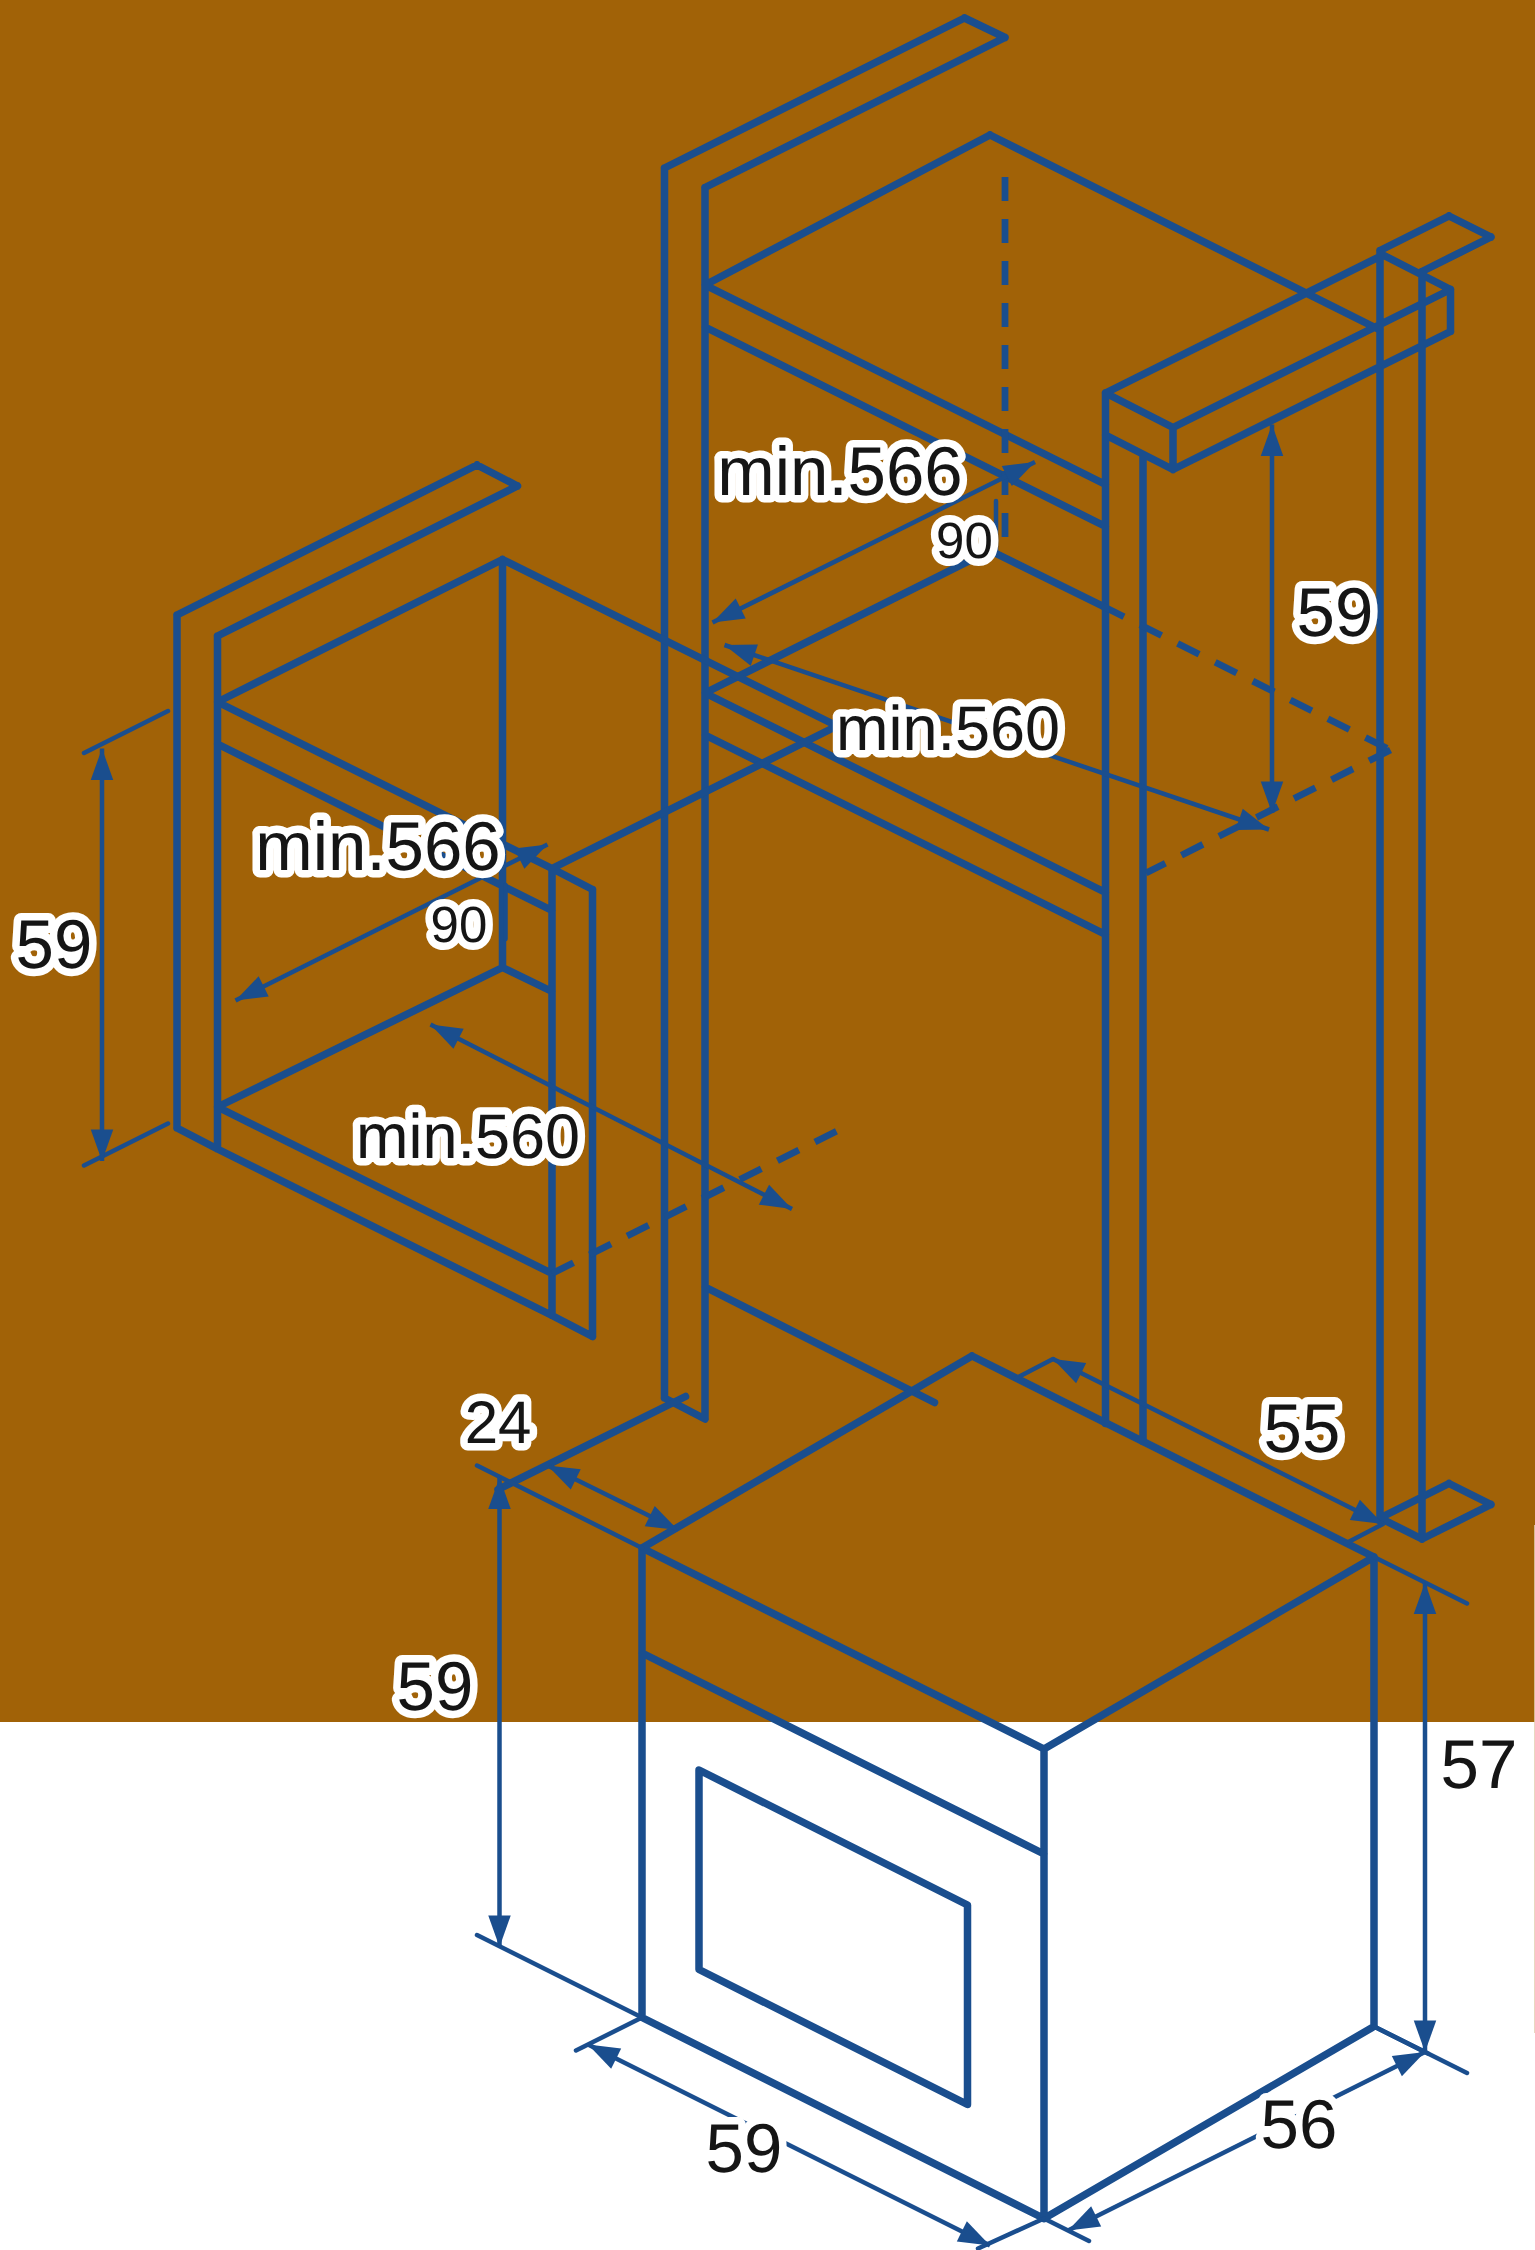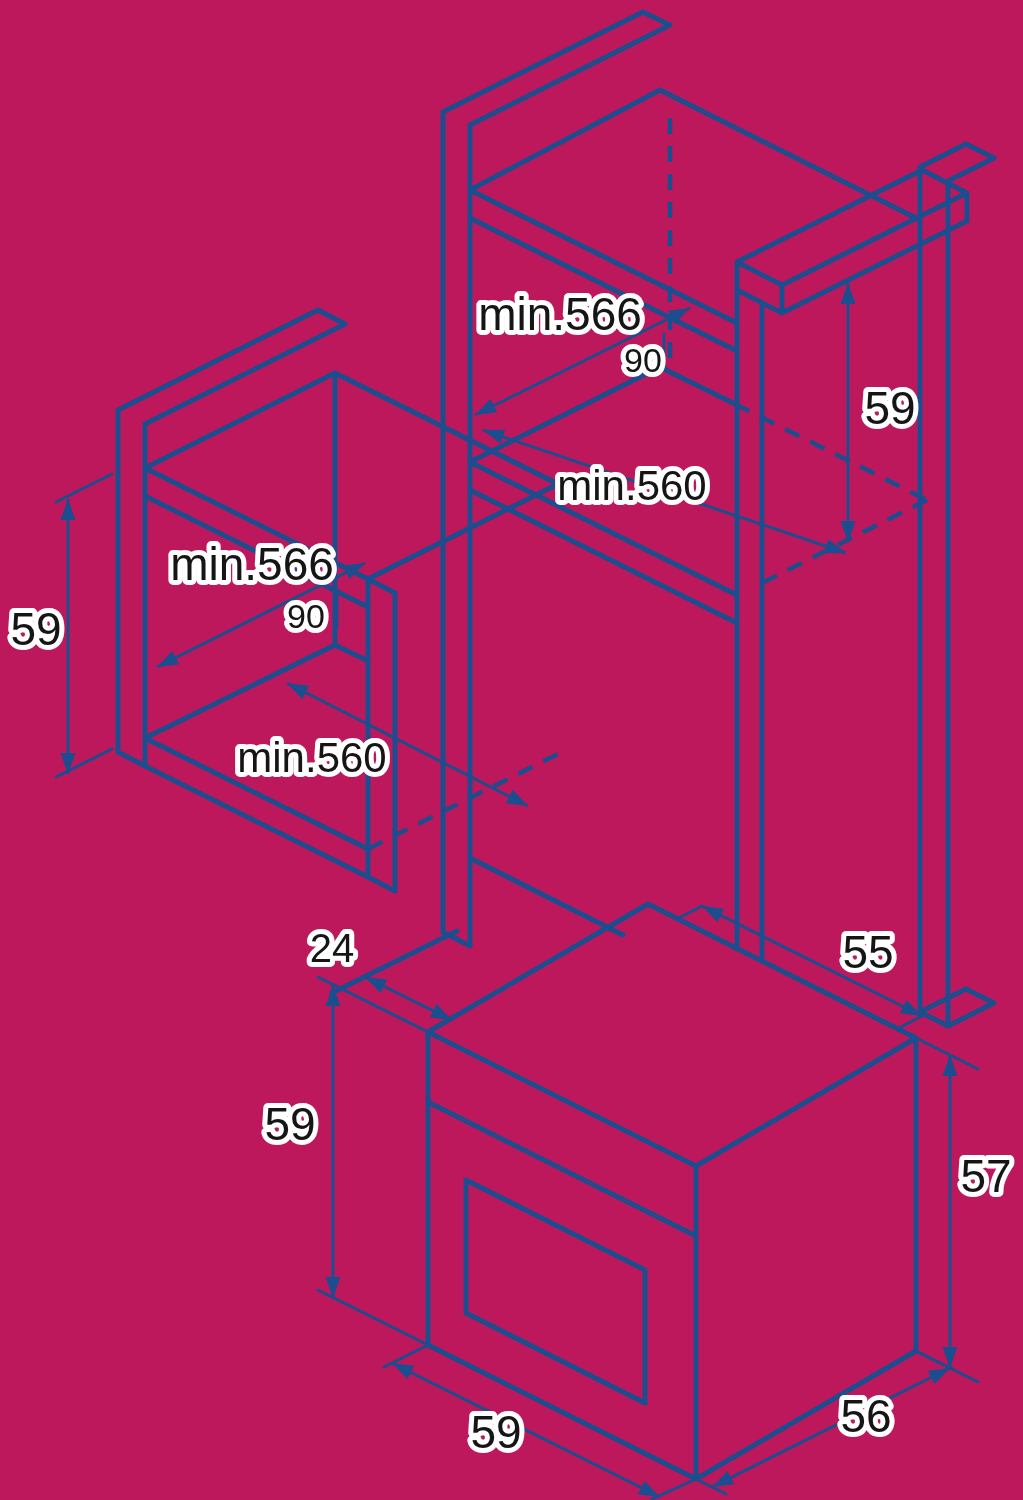--- a/index.html
+++ b/index.html
@@ -13,9 +13,9 @@
   }
   .diagram-wrap {
     width: 1023px;
-    height: 1500px;
+    height: 1148px;
     position: relative;
-    background: #be185d;
+    background: #a16207;
   }
   svg { display: block; }
   .struct {

